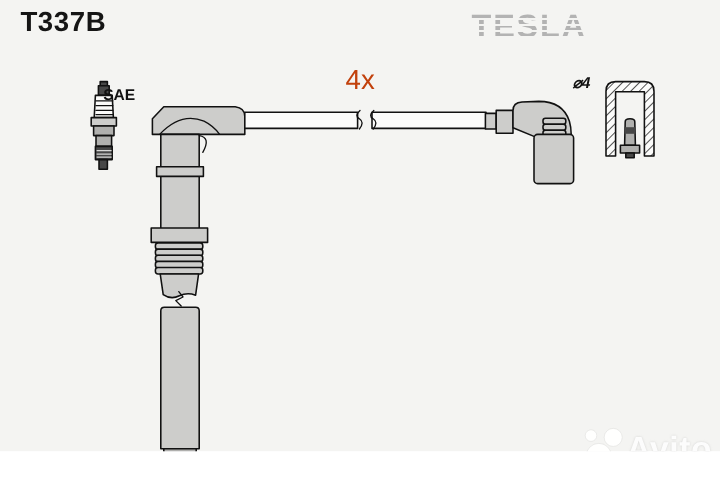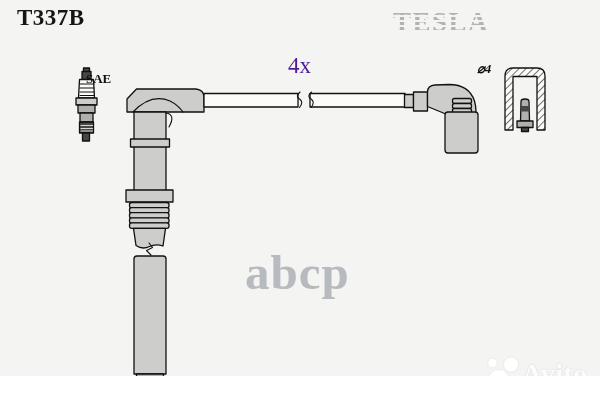--- a/index.html
+++ b/index.html
@@ -7,7 +7,7 @@
     position:relative;
     width:600px;height:376px;
     background:var(--background,#f4f4f2);
-    font-family:Liberation Serif, serif;
+    font-family:Liberation Sans, sans-serif;
     overflow:hidden;
   }
   .abs{position:absolute;}

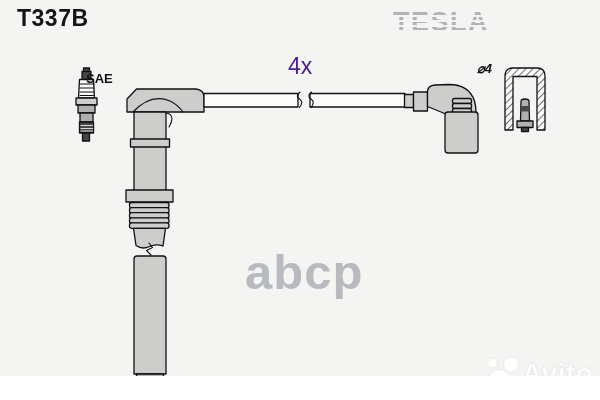--- a/index.html
+++ b/index.html
@@ -16,7 +16,7 @@
   #brand{left:393px;top:7px;font-size:27px;font-weight:800;color:var(--brand,#b3b3b3);letter-spacing:1.5px;}
   #brand-stripes{left:391px;top:7px;width:100px;height:30px;
     background:repeating-linear-gradient(to bottom,transparent 0 3px,var(--background,#f4f4f2) 3px 5px);}
-  #qty-label{left:288px;top:53px;font-size:23px;color:#4c1d95;}
+  #qty-label{left:288px;top:53px;font-size:23px;color:#c2410c;}
   #sae-label{left:86px;top:71px;font-size:13px;font-weight:700;color:#111;}
   #dia-label{left:477px;top:61px;font-size:13px;font-weight:700;font-style:italic;color:#111;}
   #abcp-watermark{left:245px;top:244px;font-size:49px;font-weight:700;

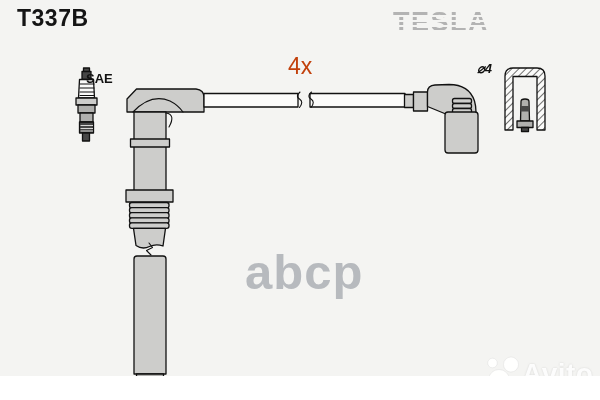--- a/index.html
+++ b/index.html
@@ -114,7 +114,6 @@
   <div class="abs" id="qty-label">4x</div>
   <div class="abs" id="sae-label">SAE</div>
   <div class="abs" id="dia-label">⌀4</div>
-  <div class="abs" id="abcp-watermark">abcp</div>
   <div class="abs" id="avito-text">Avito</div>
 </div>
 

